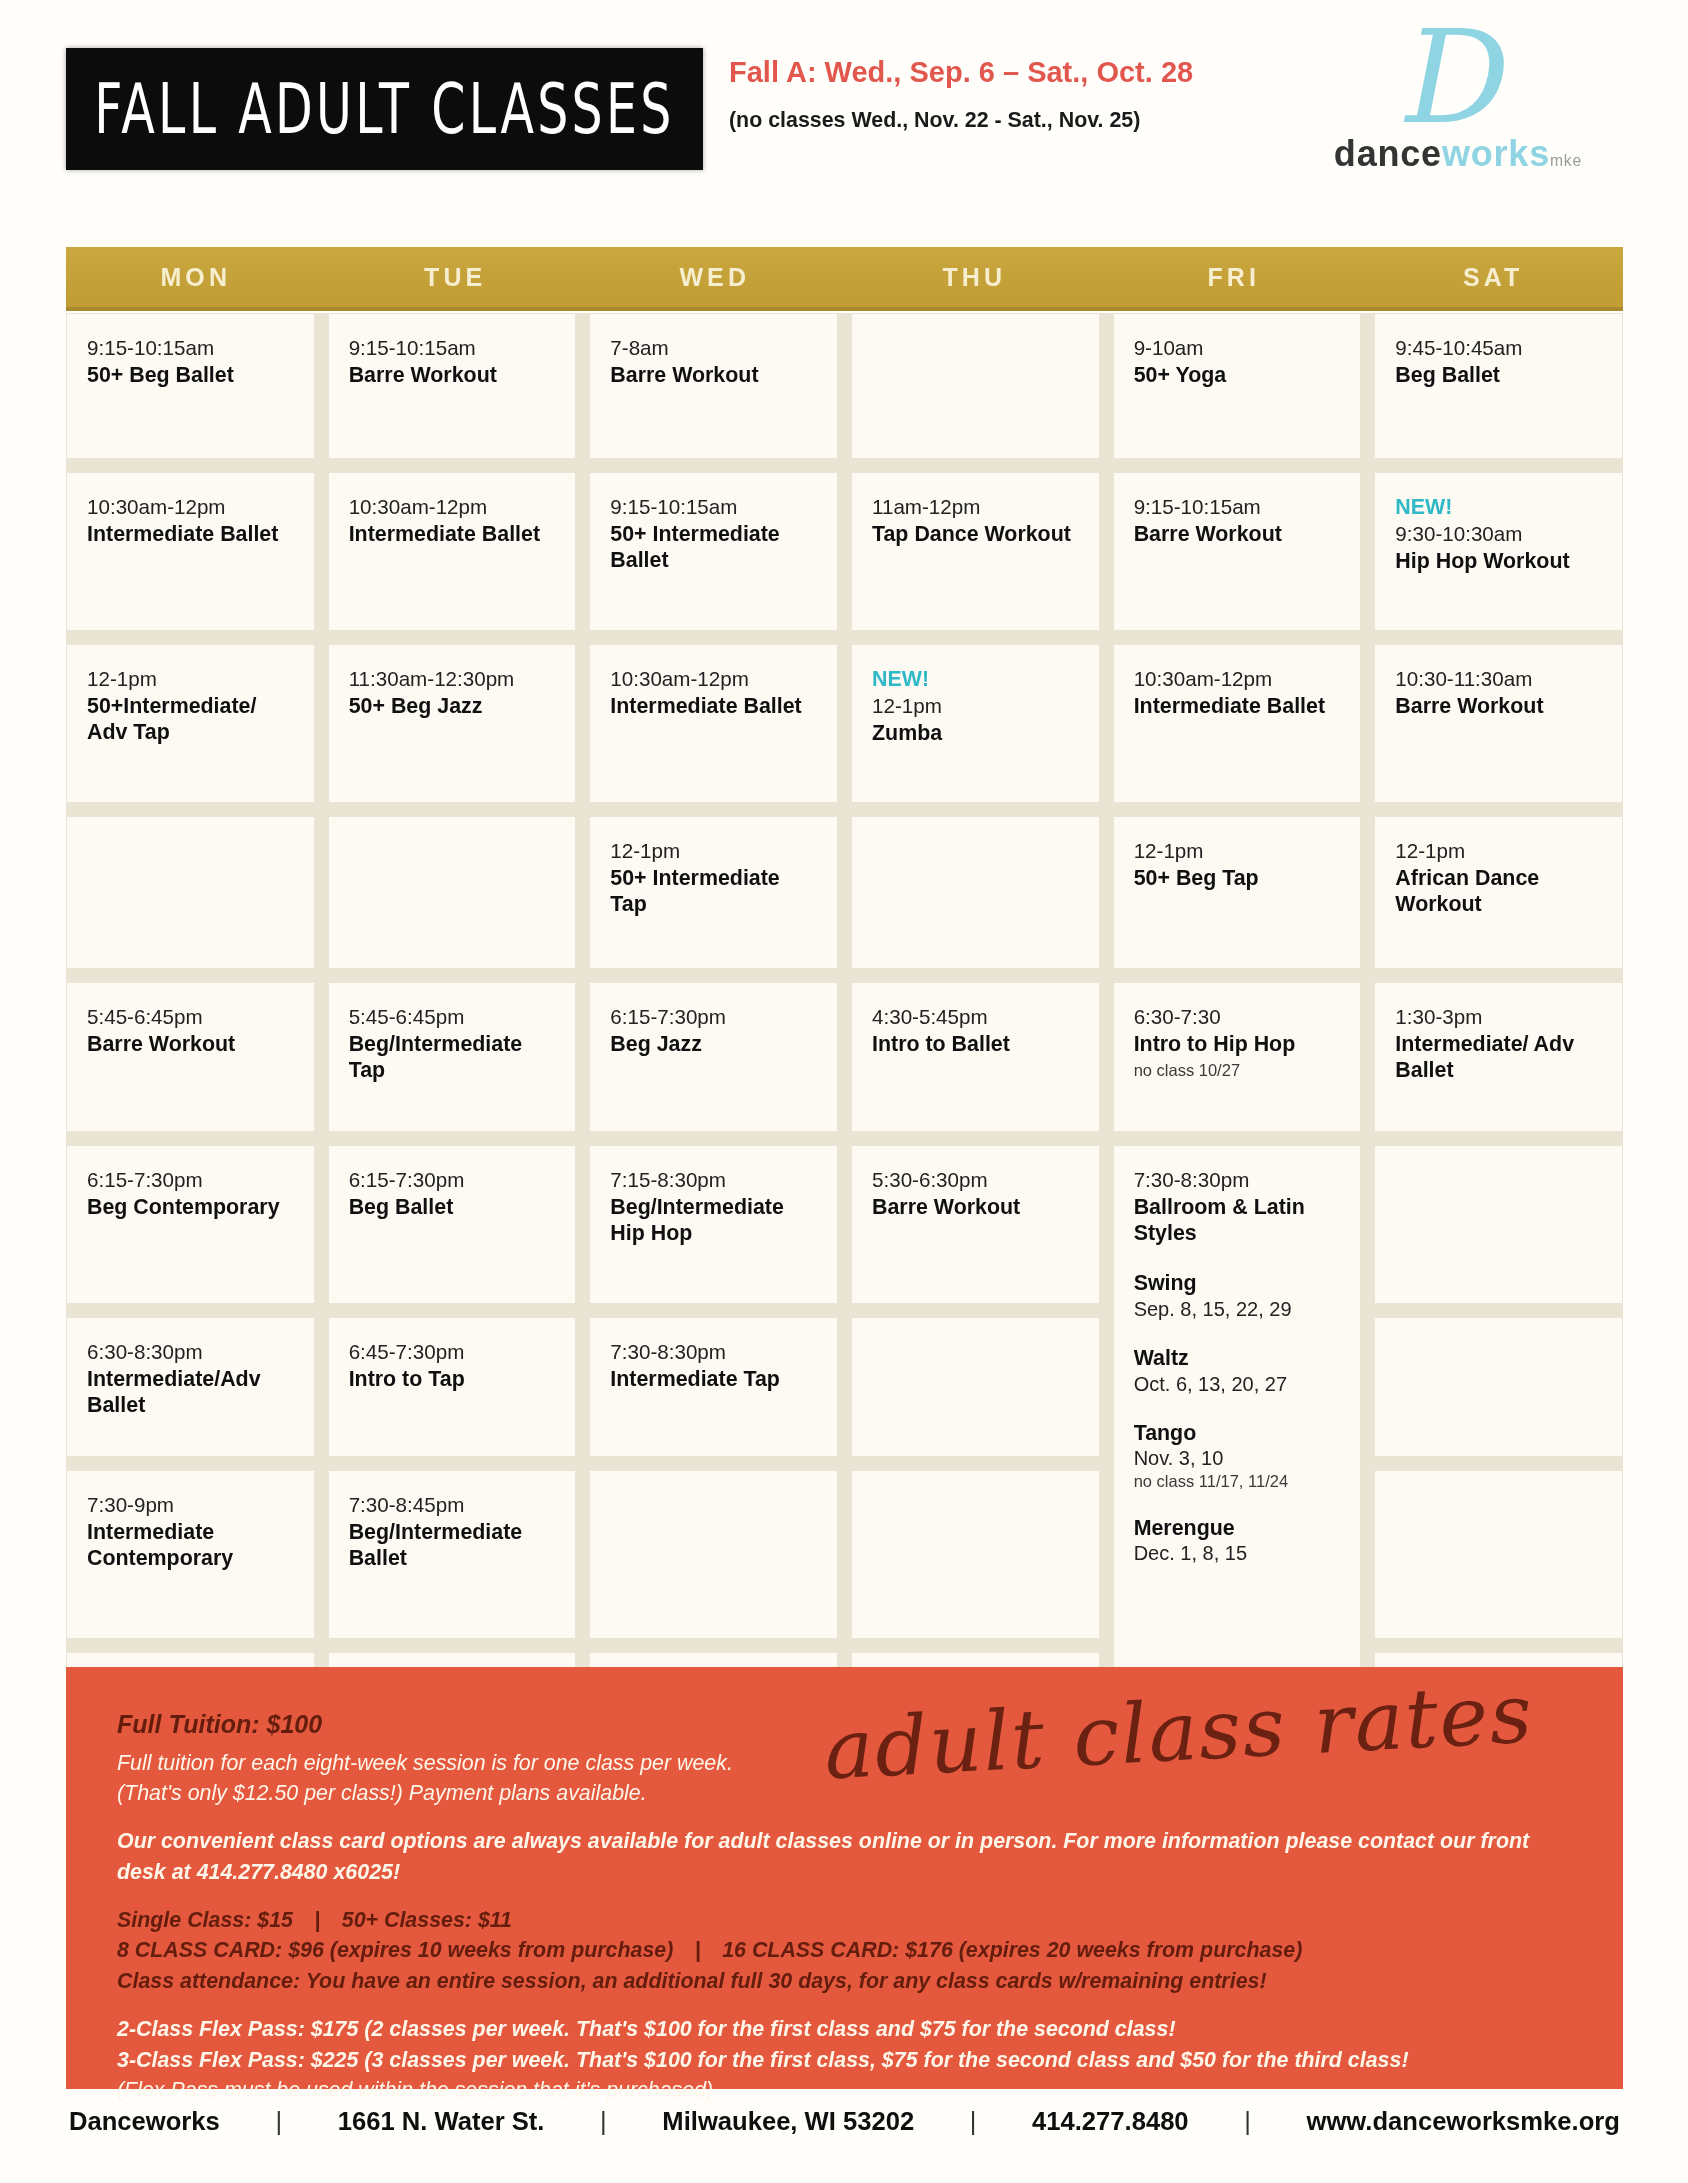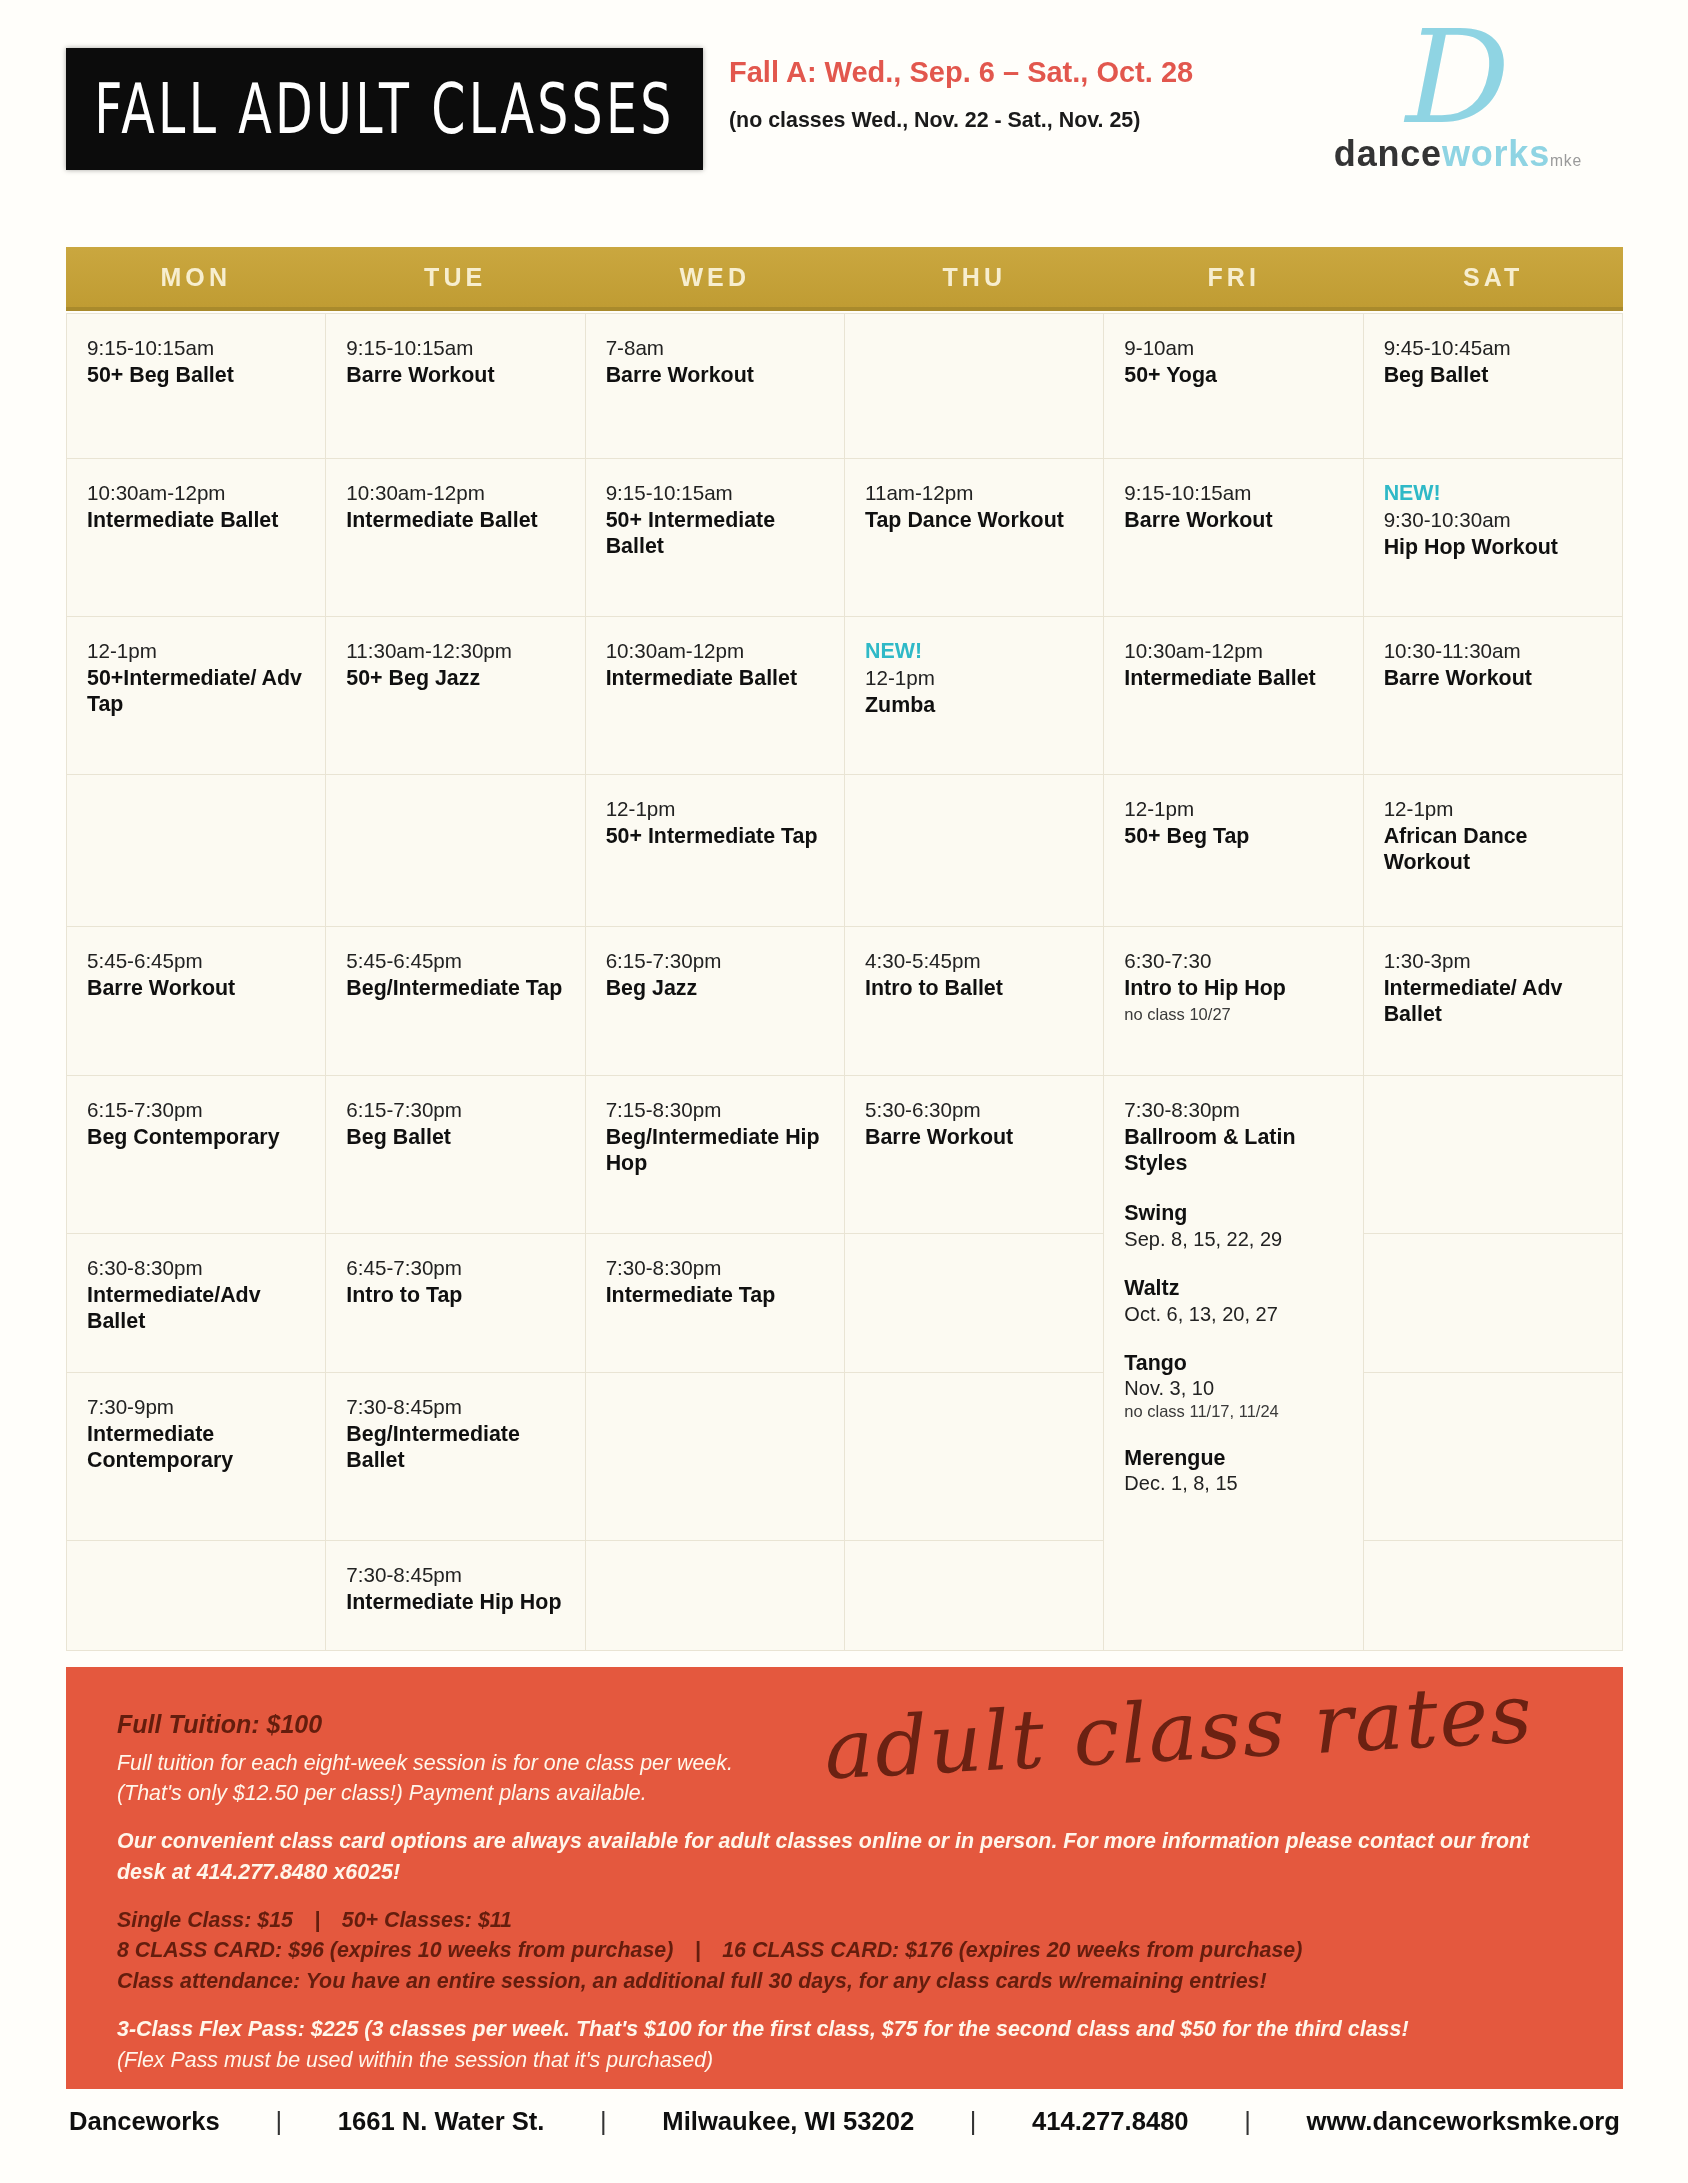--- a/index.html
+++ b/index.html
@@ -34,7 +34,7 @@
   .grid { position:absolute; left:66px; top:313px; width:1557px;
           display:grid; grid-template-columns:repeat(6,1fr);
           grid-template-rows:144px 157px 157px 151px 148px 157px 138px 167px 109px;
-          gap:1px; background:#e9e4d4; border:1.6px solid #e9e4d4; }
+          gap:15px; background:#e9e4d4; border:1.6px solid #e9e4d4; }
   .cell { background:#fcfaf2; padding:21.4px 16.5px 6.6px 20px; overflow:hidden; }
   .cell .new  { color:#2fb9c7; font-weight:bold; font-size:21.4px; line-height:1.25; }
   .cell .time { font-size:20.6px; color:#222222; line-height:1.3; }

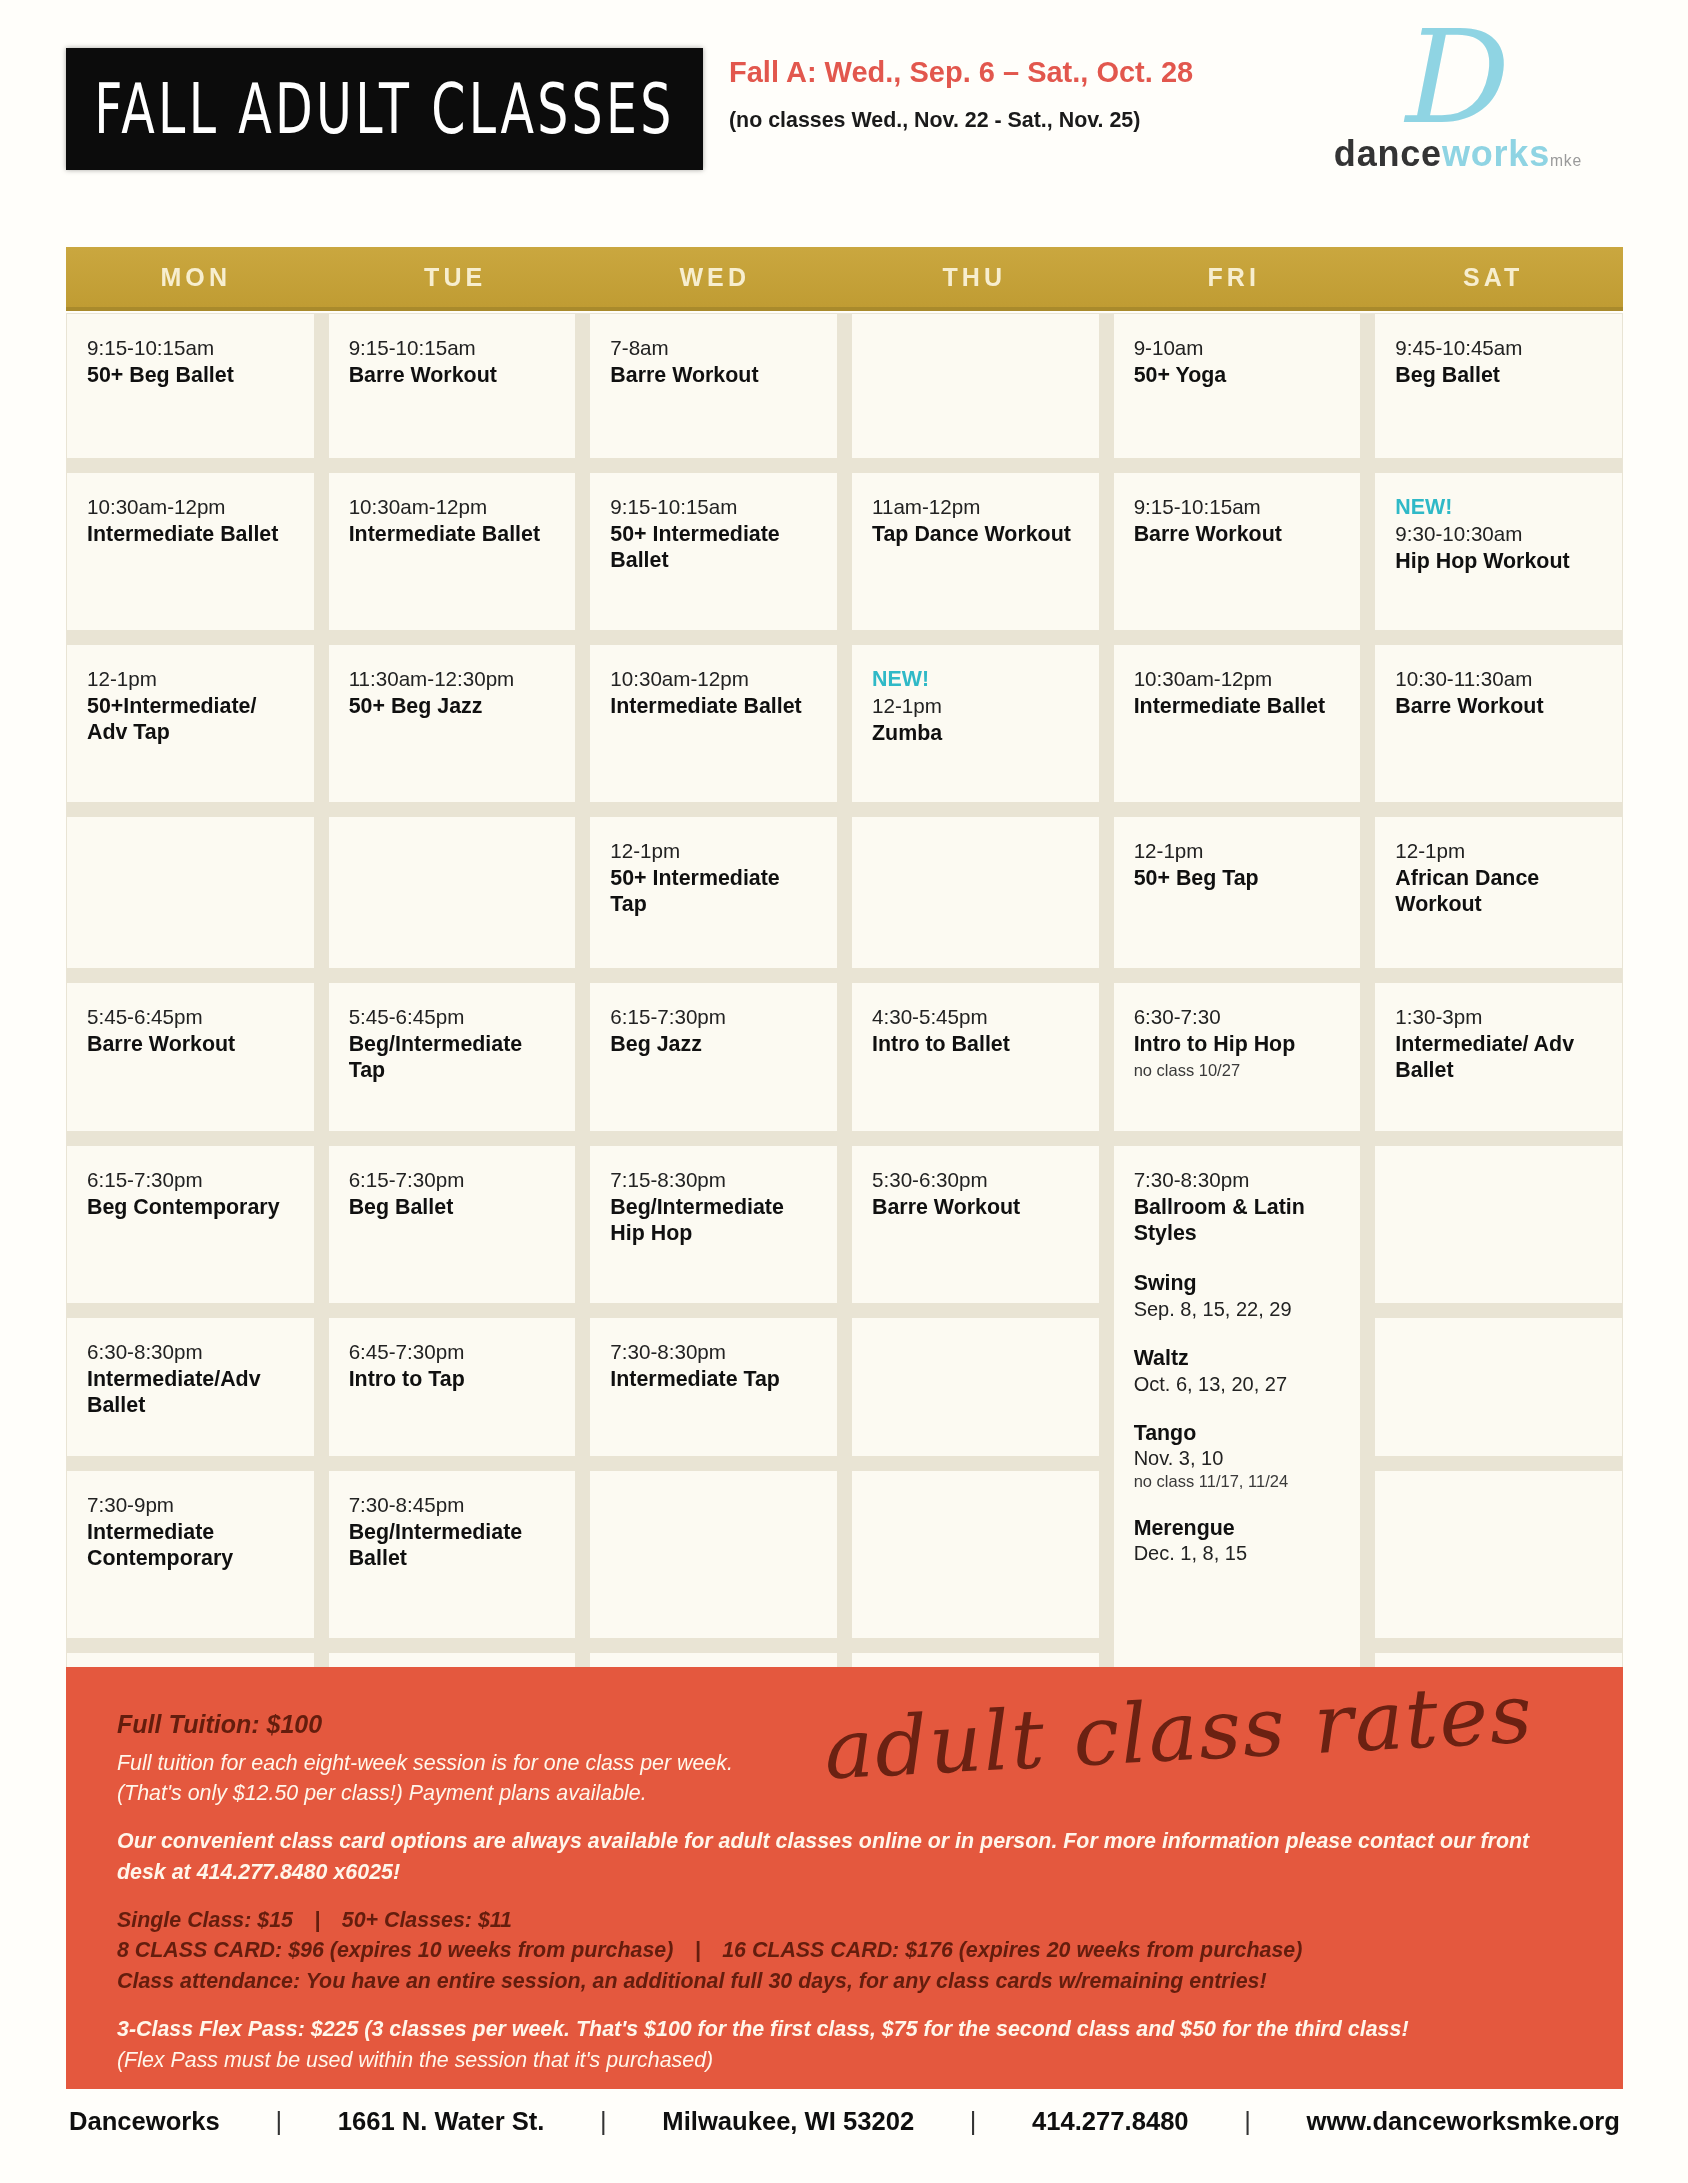--- a/index.html
+++ b/index.html
@@ -290,6 +290,7 @@
     <div class="r-line dark"><span>8 CLASS CARD: $96 (expires 10 weeks from purchase)</span><span class="sep-bar">|</span><span>16 CLASS CARD: $176 (expires 20 weeks from purchase)</span></div>
     <div class="r-line dark">Class attendance: You have an entire session, an additional full 30 days, for any class cards w/remaining entries!</div>
     <div class="gap"></div>
+    <div class="r-line white-b">2-Class Flex Pass: $175 (2 classes per week. That's $100 for the first class and $75 for the second class!</div>
     <div class="r-line white-b">3-Class Flex Pass: $225 (3 classes per week. That's $100 for the first class, $75 for the second class and $50 for the third class!</div>
     <div class="r-line">(Flex Pass must be used within the session that it's purchased)</div>
   </div>

